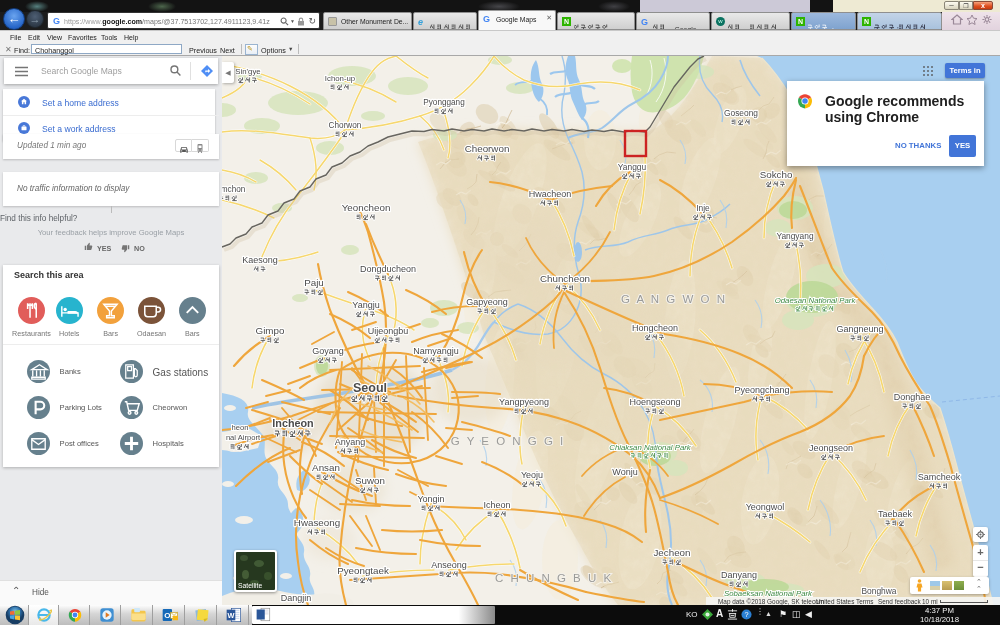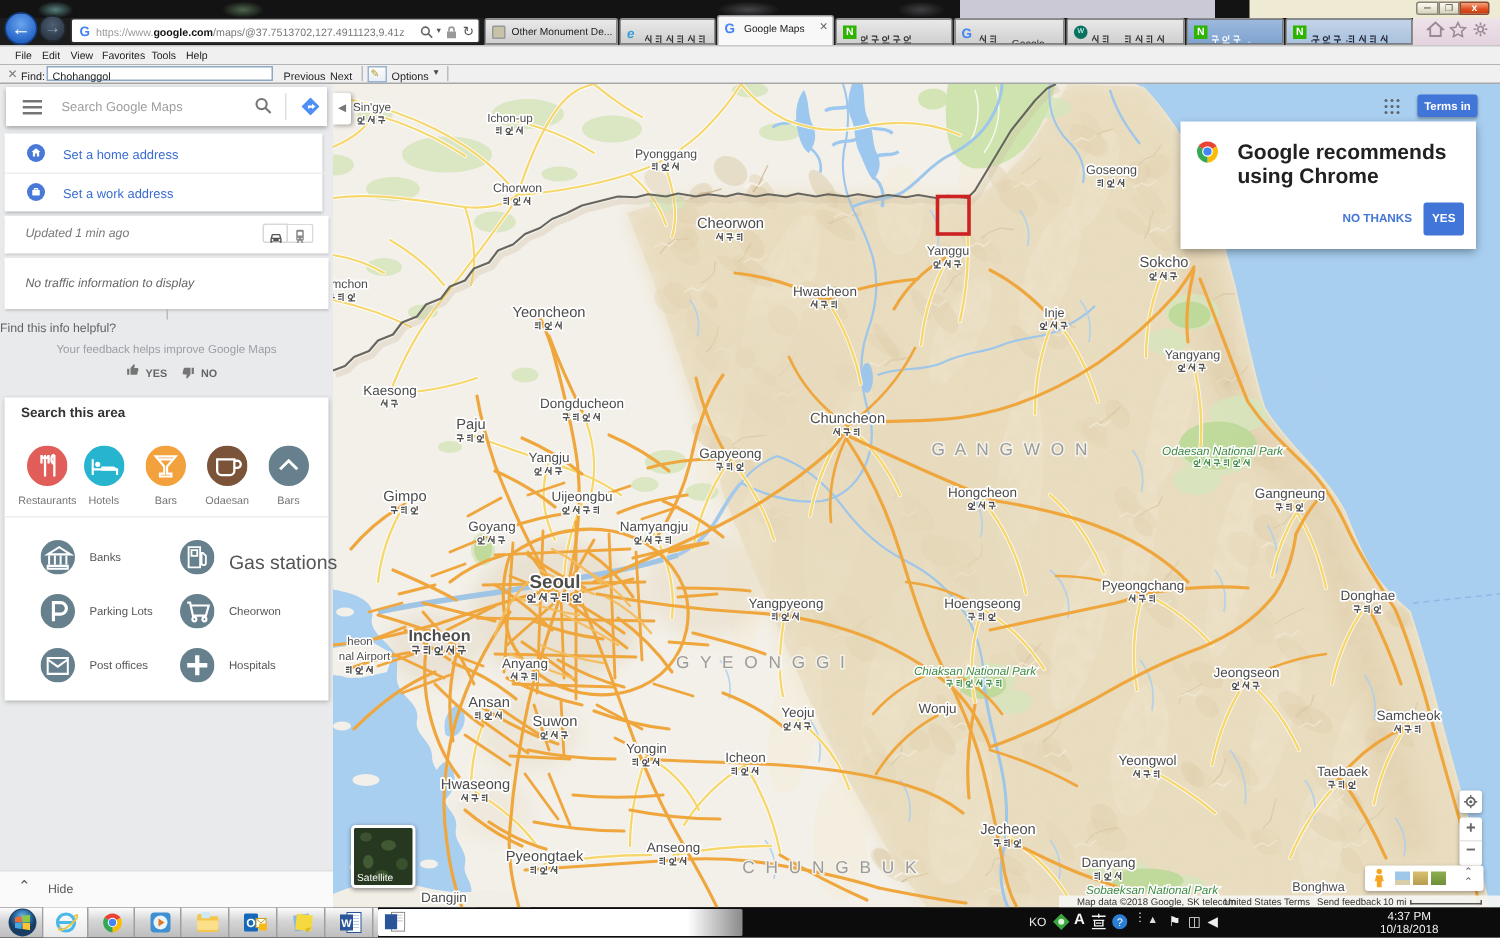--- a/index.html
+++ b/index.html
@@ -1288,7 +1288,7 @@
     </svg>
 <span class="abs" style="left:39px;top:34.5px;font-size:8.6px;color:#3a6cd0">Set a work address</span>
 </div>
-<div class="abs" style="left:3px;top:144px;width:216px;height:25px;background:#fff;box-shadow:0 1px 2px rgba(0,0,0,.2)">
+<div class="abs" style="left:3px;top:134px;width:216px;height:25px;background:#fff;box-shadow:0 1px 2px rgba(0,0,0,.2)">
 <span class="abs" style="left:14px;top:7px;font-size:8.2px;font-style:italic;color:#777">Updated 1 min ago</span>
 <div class="abs" style="left:172px;top:5px;width:17px;height:13px;background:#fff;border:1px solid #d8d8d8;border-radius:2px 0 0 2px;text-align:center"><svg width="10" height="9" viewBox="0 0 24 20" style="margin-top:2px">
         <path d="M3 12l2-7a2 2 0 0 1 2-1h10a2 2 0 0 1 2 1l2 7v6h-3v-2H6v2H3zm4-6l-1 4h12l-1-4zM6.5 15a1.5 1.5 0 1 0 0-3 1.5 1.5 0 0 0 0 3zm11 0a1.5 1.5 0 1 0 0-3 1.5 1.5 0 0 0 0 3z" fill="#555"></path>

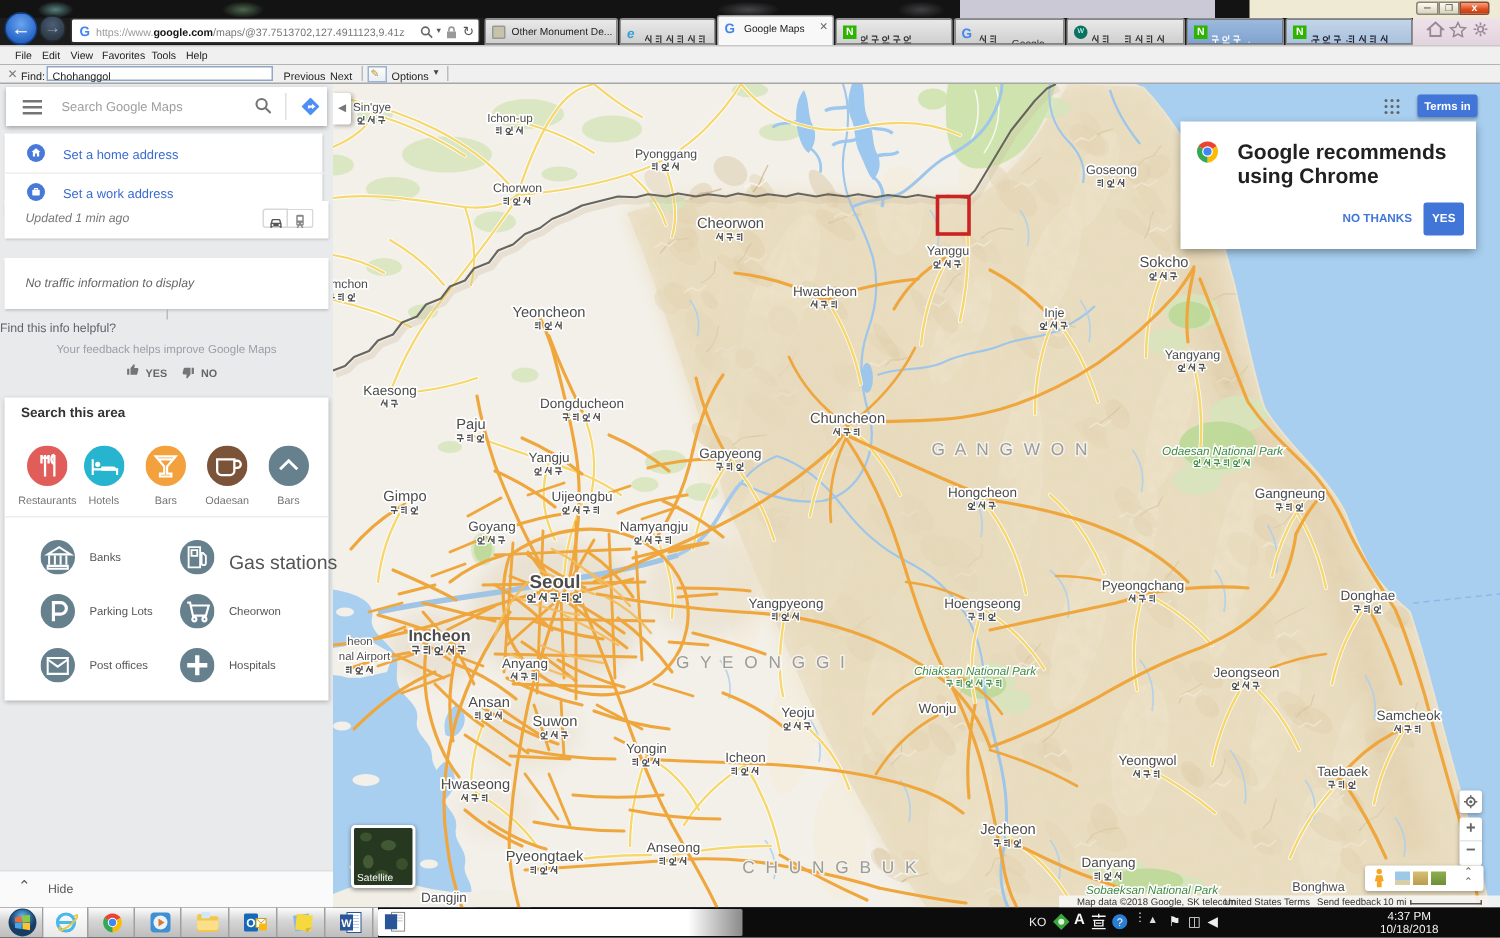--- a/index.html
+++ b/index.html
@@ -1360,7 +1360,7 @@
     <circle cx="12" cy="12" r="12" fill="#66808d"></circle>
     <path d="M6 5h8v14H6zM8 7h4v4H8zM14 9h2l2 2v5a1.5 1.5 0 0 1-3 0v-7" stroke="#fff" stroke-width="1.3" fill="none"></path>
   </svg>
-<span class="abs" style="left:152.6px;top:367px;font-size:13px;color:#555">Gas stations</span>
+<span class="abs" style="left:152.6px;top:367px;font-size:10px;color:#555">Gas stations</span>
 <svg class="abs" style="left:27.1px;top:395.5px" width="23" height="23" viewBox="0 0 24 24">
     <circle cx="12" cy="12" r="12" fill="#66808d"></circle>
     <path d="M9 19V6h5a4 4 0 0 1 0 8H9" stroke="#fff" stroke-width="2.2" fill="none"></path>

